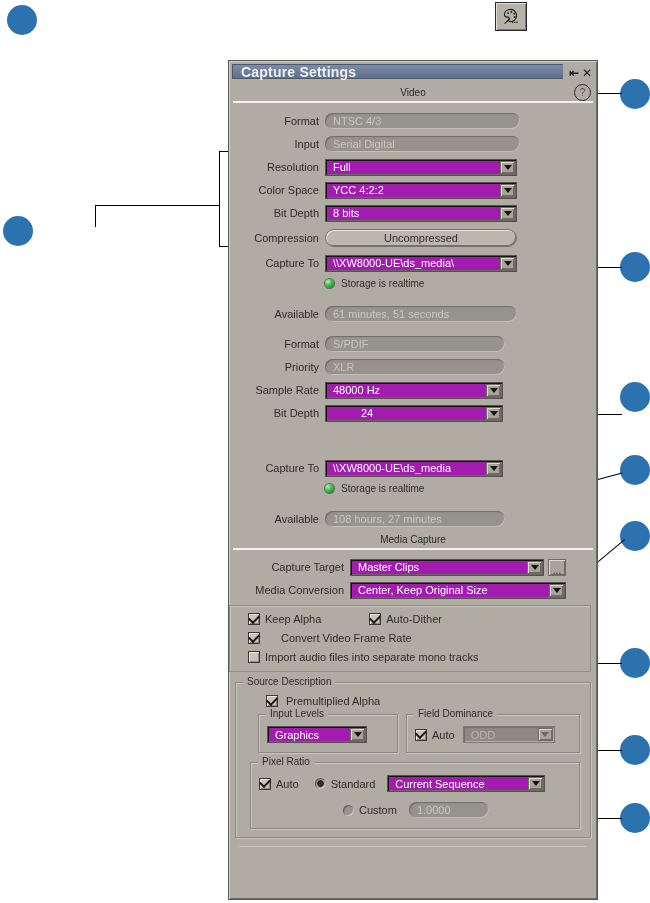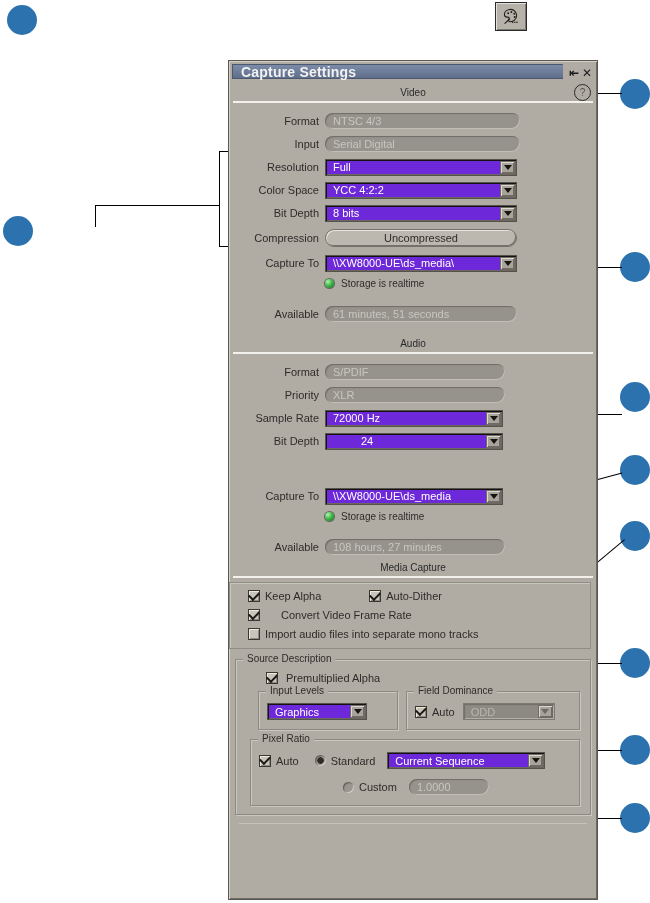--- a/index.html
+++ b/index.html
@@ -78,7 +78,7 @@
   
   .combo{
     height:17px;display:flex;align-items:center;position:relative;
-    background:#6d28d9;
+    background:#a21caf;
     border:1px solid #55524c;
     box-shadow:inset 1px 1px 0 #141311, inset -1px -1px 0 #6b6760;
     box-sizing:border-box;

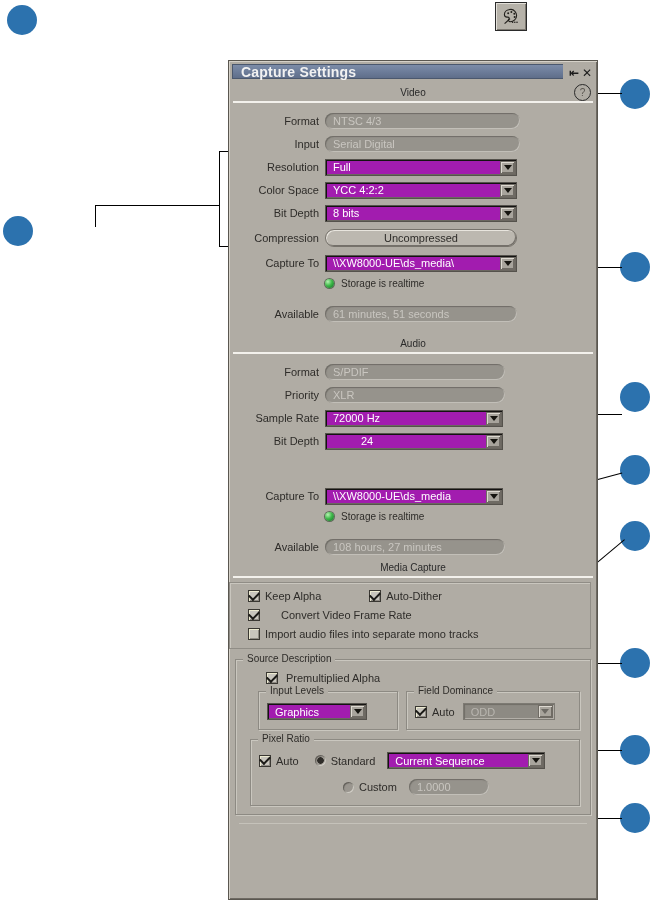--- a/index.html
+++ b/index.html
@@ -271,9 +271,6 @@
     </div>
   </div>
 
-  <div class="sec-head" style="margin-top:10px;">
-    <span>Audio</span>
-  </div>
 
   <div style="padding:7px 0 0 0;">
     <div class="row">

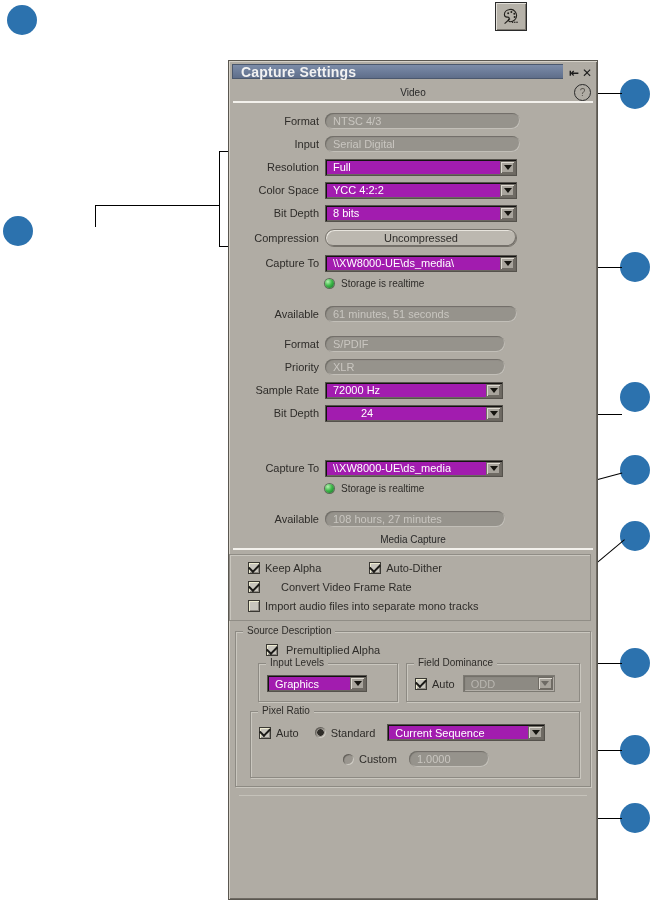--- a/index.html
+++ b/index.html
@@ -284,7 +284,7 @@
     <div class="row">
       <div class="lbl">Sample Rate</div>
       <div class="combo" style="width:178px;">
-        <div class="val">72000 Hz</div>
+        <div class="val">48000 Hz</div>
         <div class="arrow">
             <i></i>
           </div>

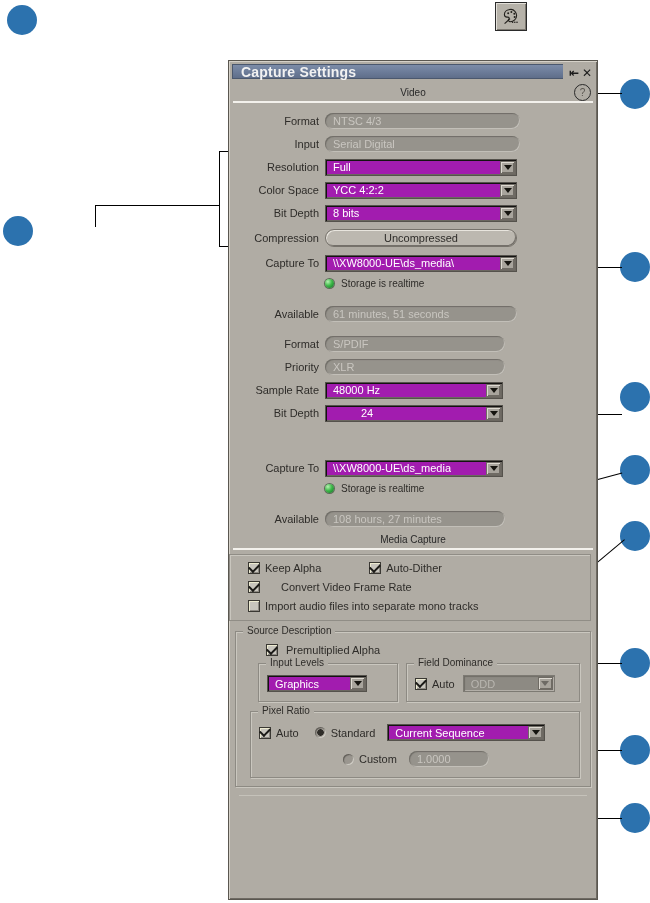--- a/index.html
+++ b/index.html
@@ -322,6 +322,27 @@
     <span>Media Capture</span>
   </div>
 
+  <div style="padding:6px 0 0 0;">
+    <div class="row">
+      <div class="lbl" style="width:115px;">Capture Target</div>
+      <div class="combo" style="width:194px;">
+        <div class="val">Master Clips</div>
+        <div class="arrow">
+            <i></i>
+          </div>
+      </div>
+      <div class="dots-btn" style="margin-left:4px;">...</div>
+    </div>
+    <div class="row">
+      <div class="lbl" style="width:115px;">Media Conversion</div>
+      <div class="combo" style="width:216px;">
+        <div class="val">Center, Keep Original Size</div>
+        <div class="arrow">
+            <i></i>
+          </div>
+      </div>
+    </div>
+  </div>
 
   <div class="panel-inset" style="margin:4px 6px 0 0;padding:7px 0 8px 18px;">
     <div style="display:flex;align-items:center;margin-bottom:7px;">

